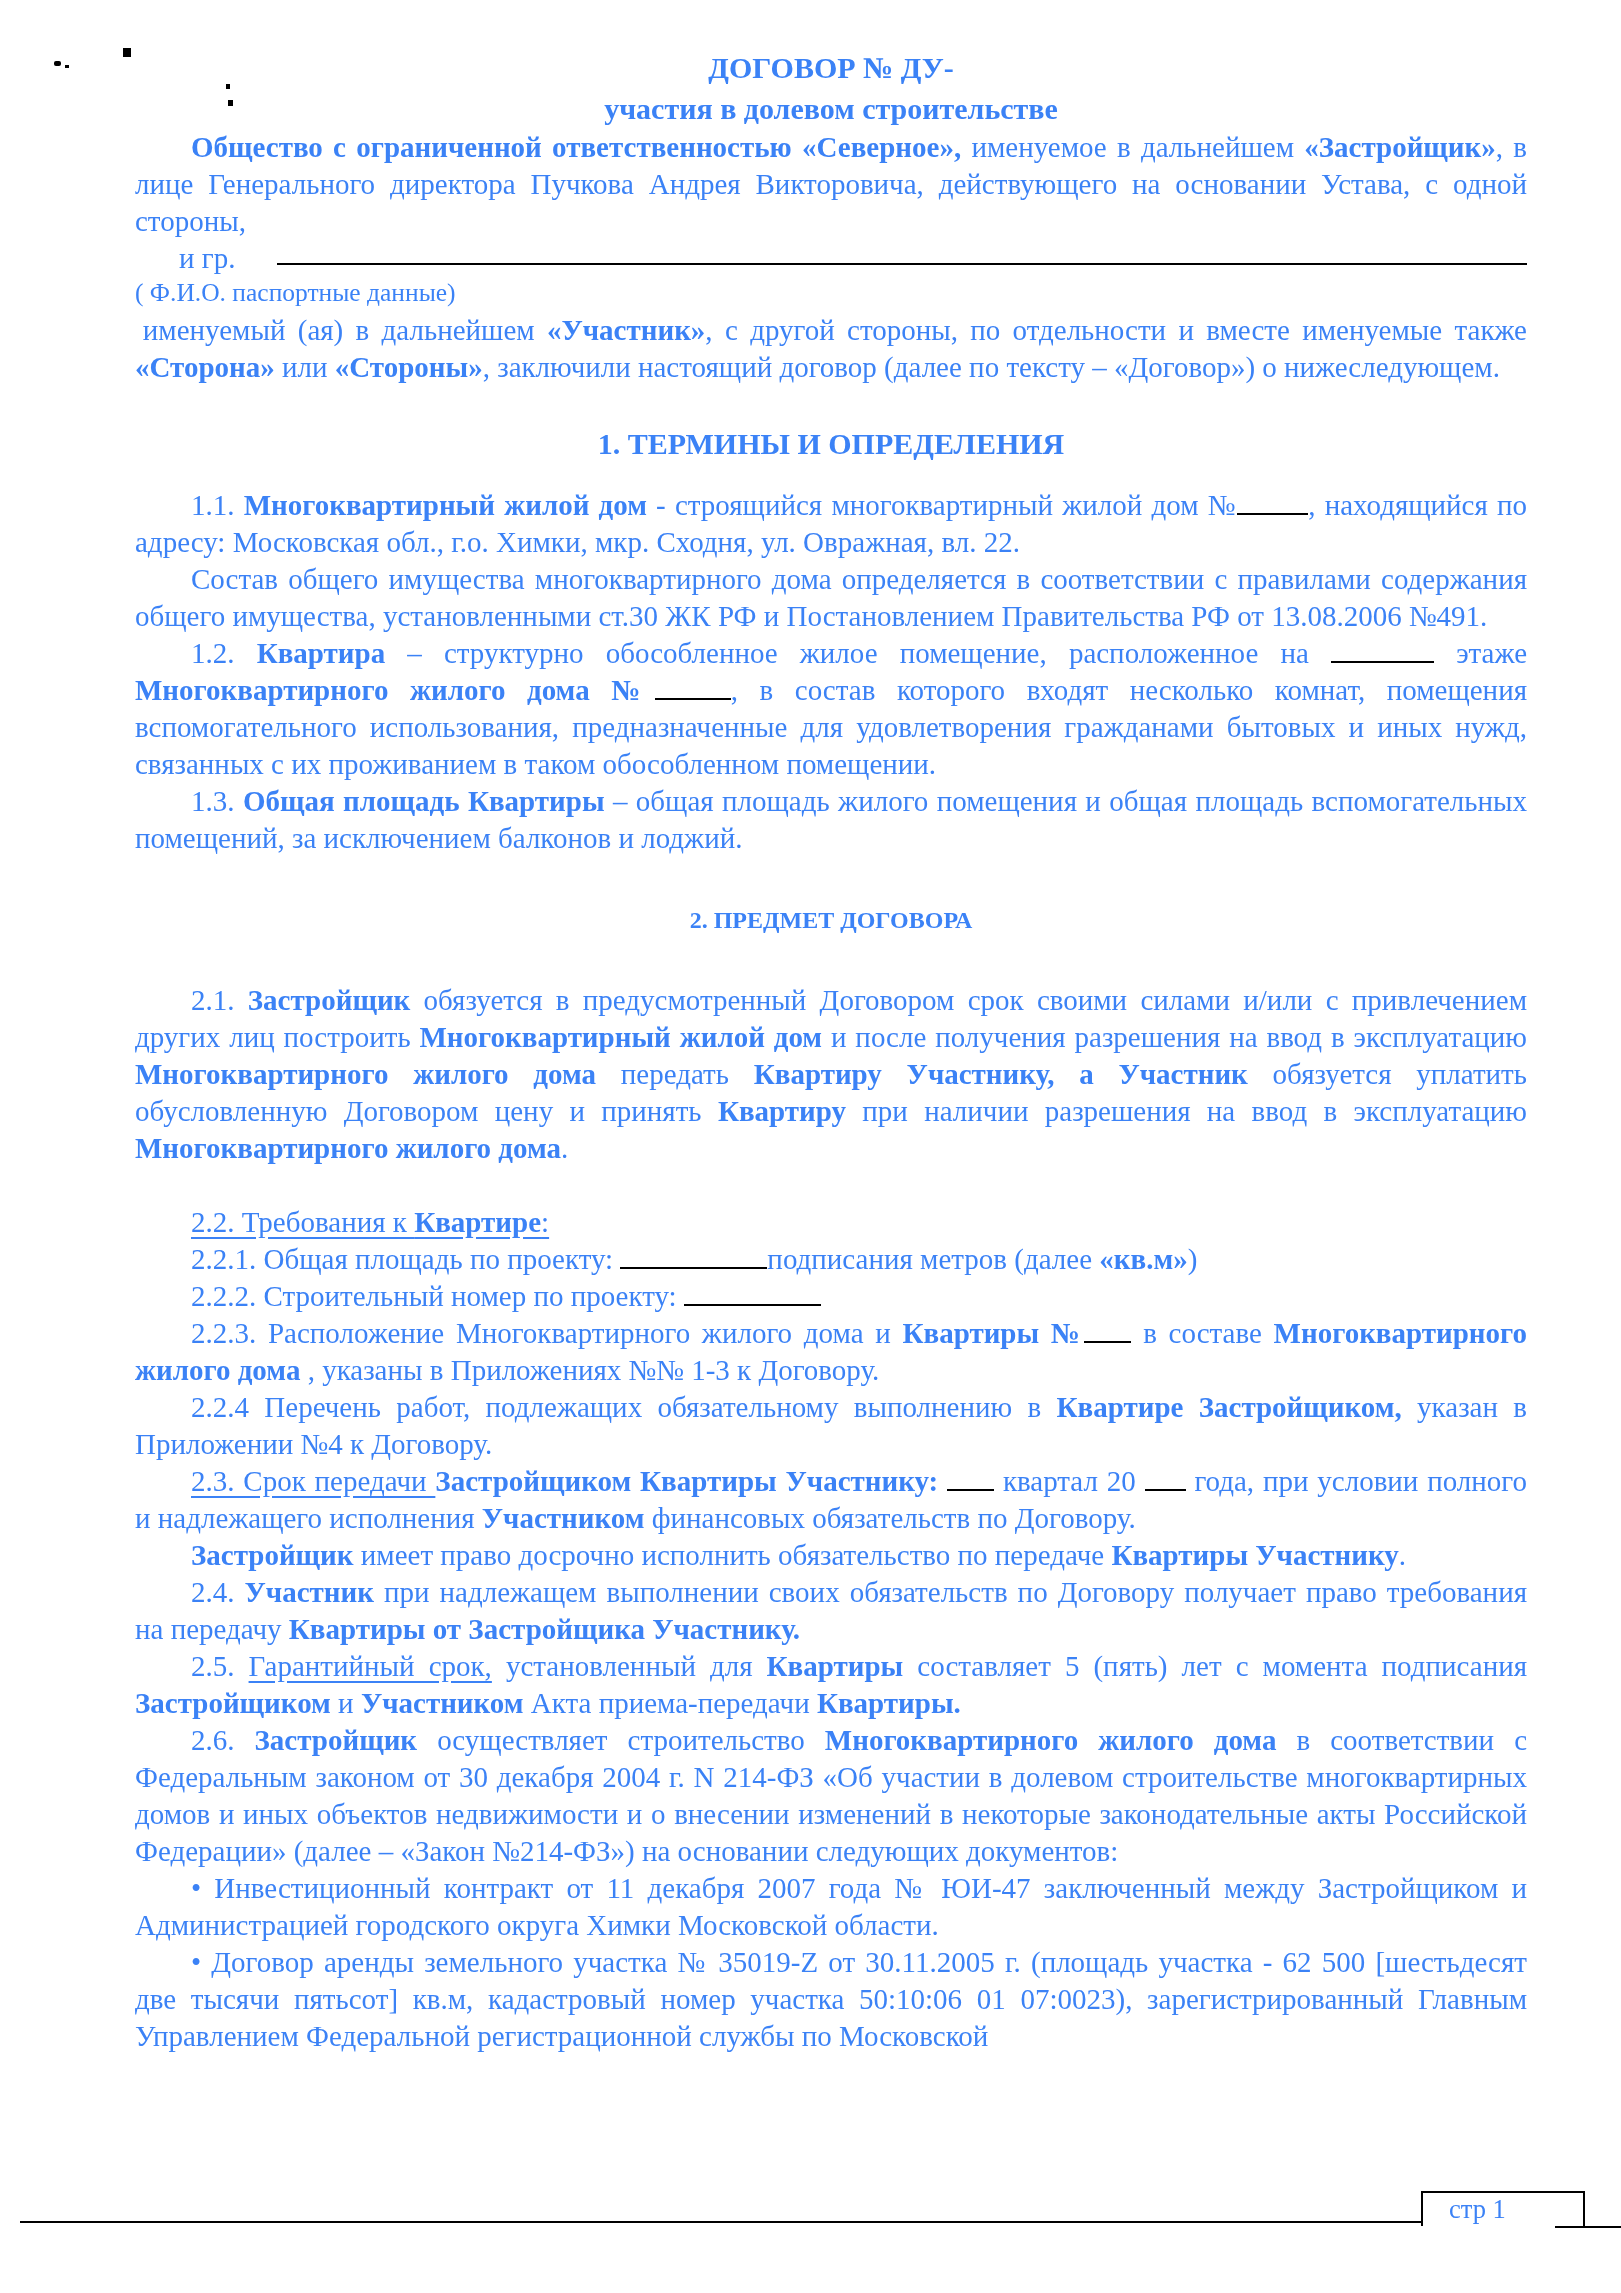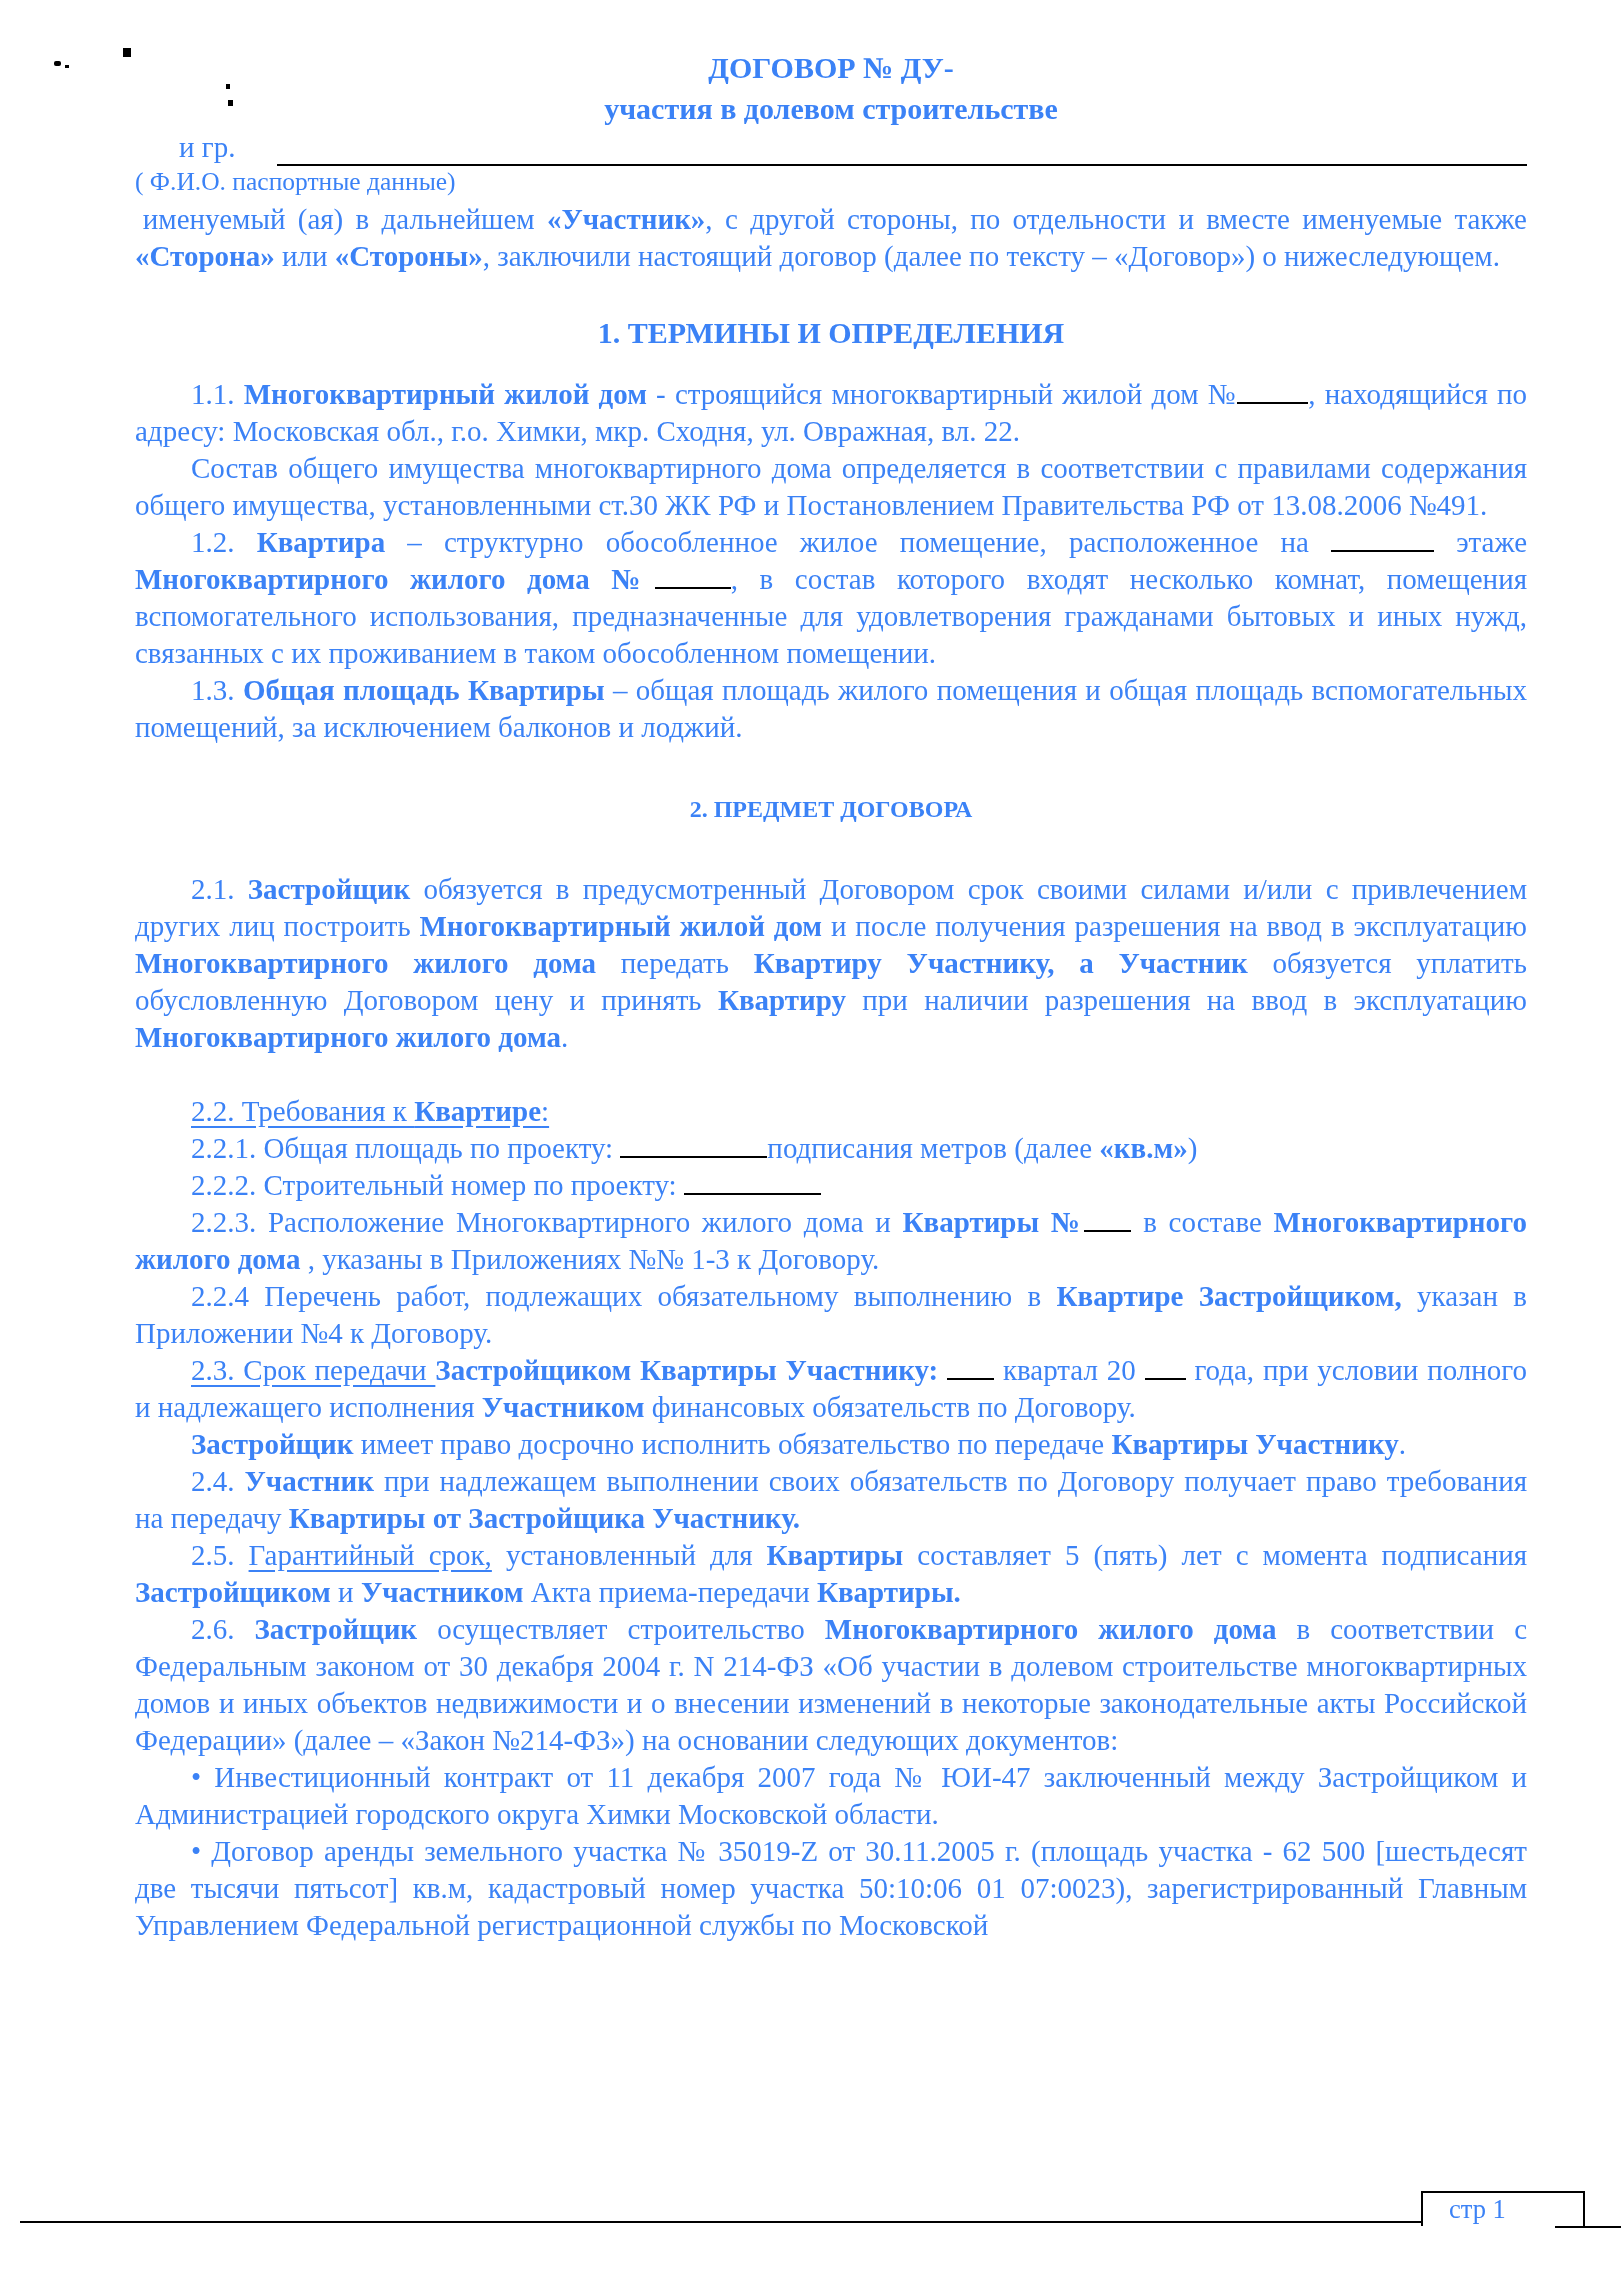--- a/index.html
+++ b/index.html
@@ -98,6 +98,7 @@
     <div class="title">участия в долевом строительстве</div>
 
 
+    <p class="para"><span class="b">Общество с ограниченной ответственностью «Северное»,</span><span> именуемое в дальнейшем </span><span class="b">«Застройщик»</span><span>, в лице Генерального директора Пучкова Андрея Викторовича, действующего на основании Устава, с одной стороны,</span></p>
 
     <div class="fio-row">
       <span>и гр.</span>

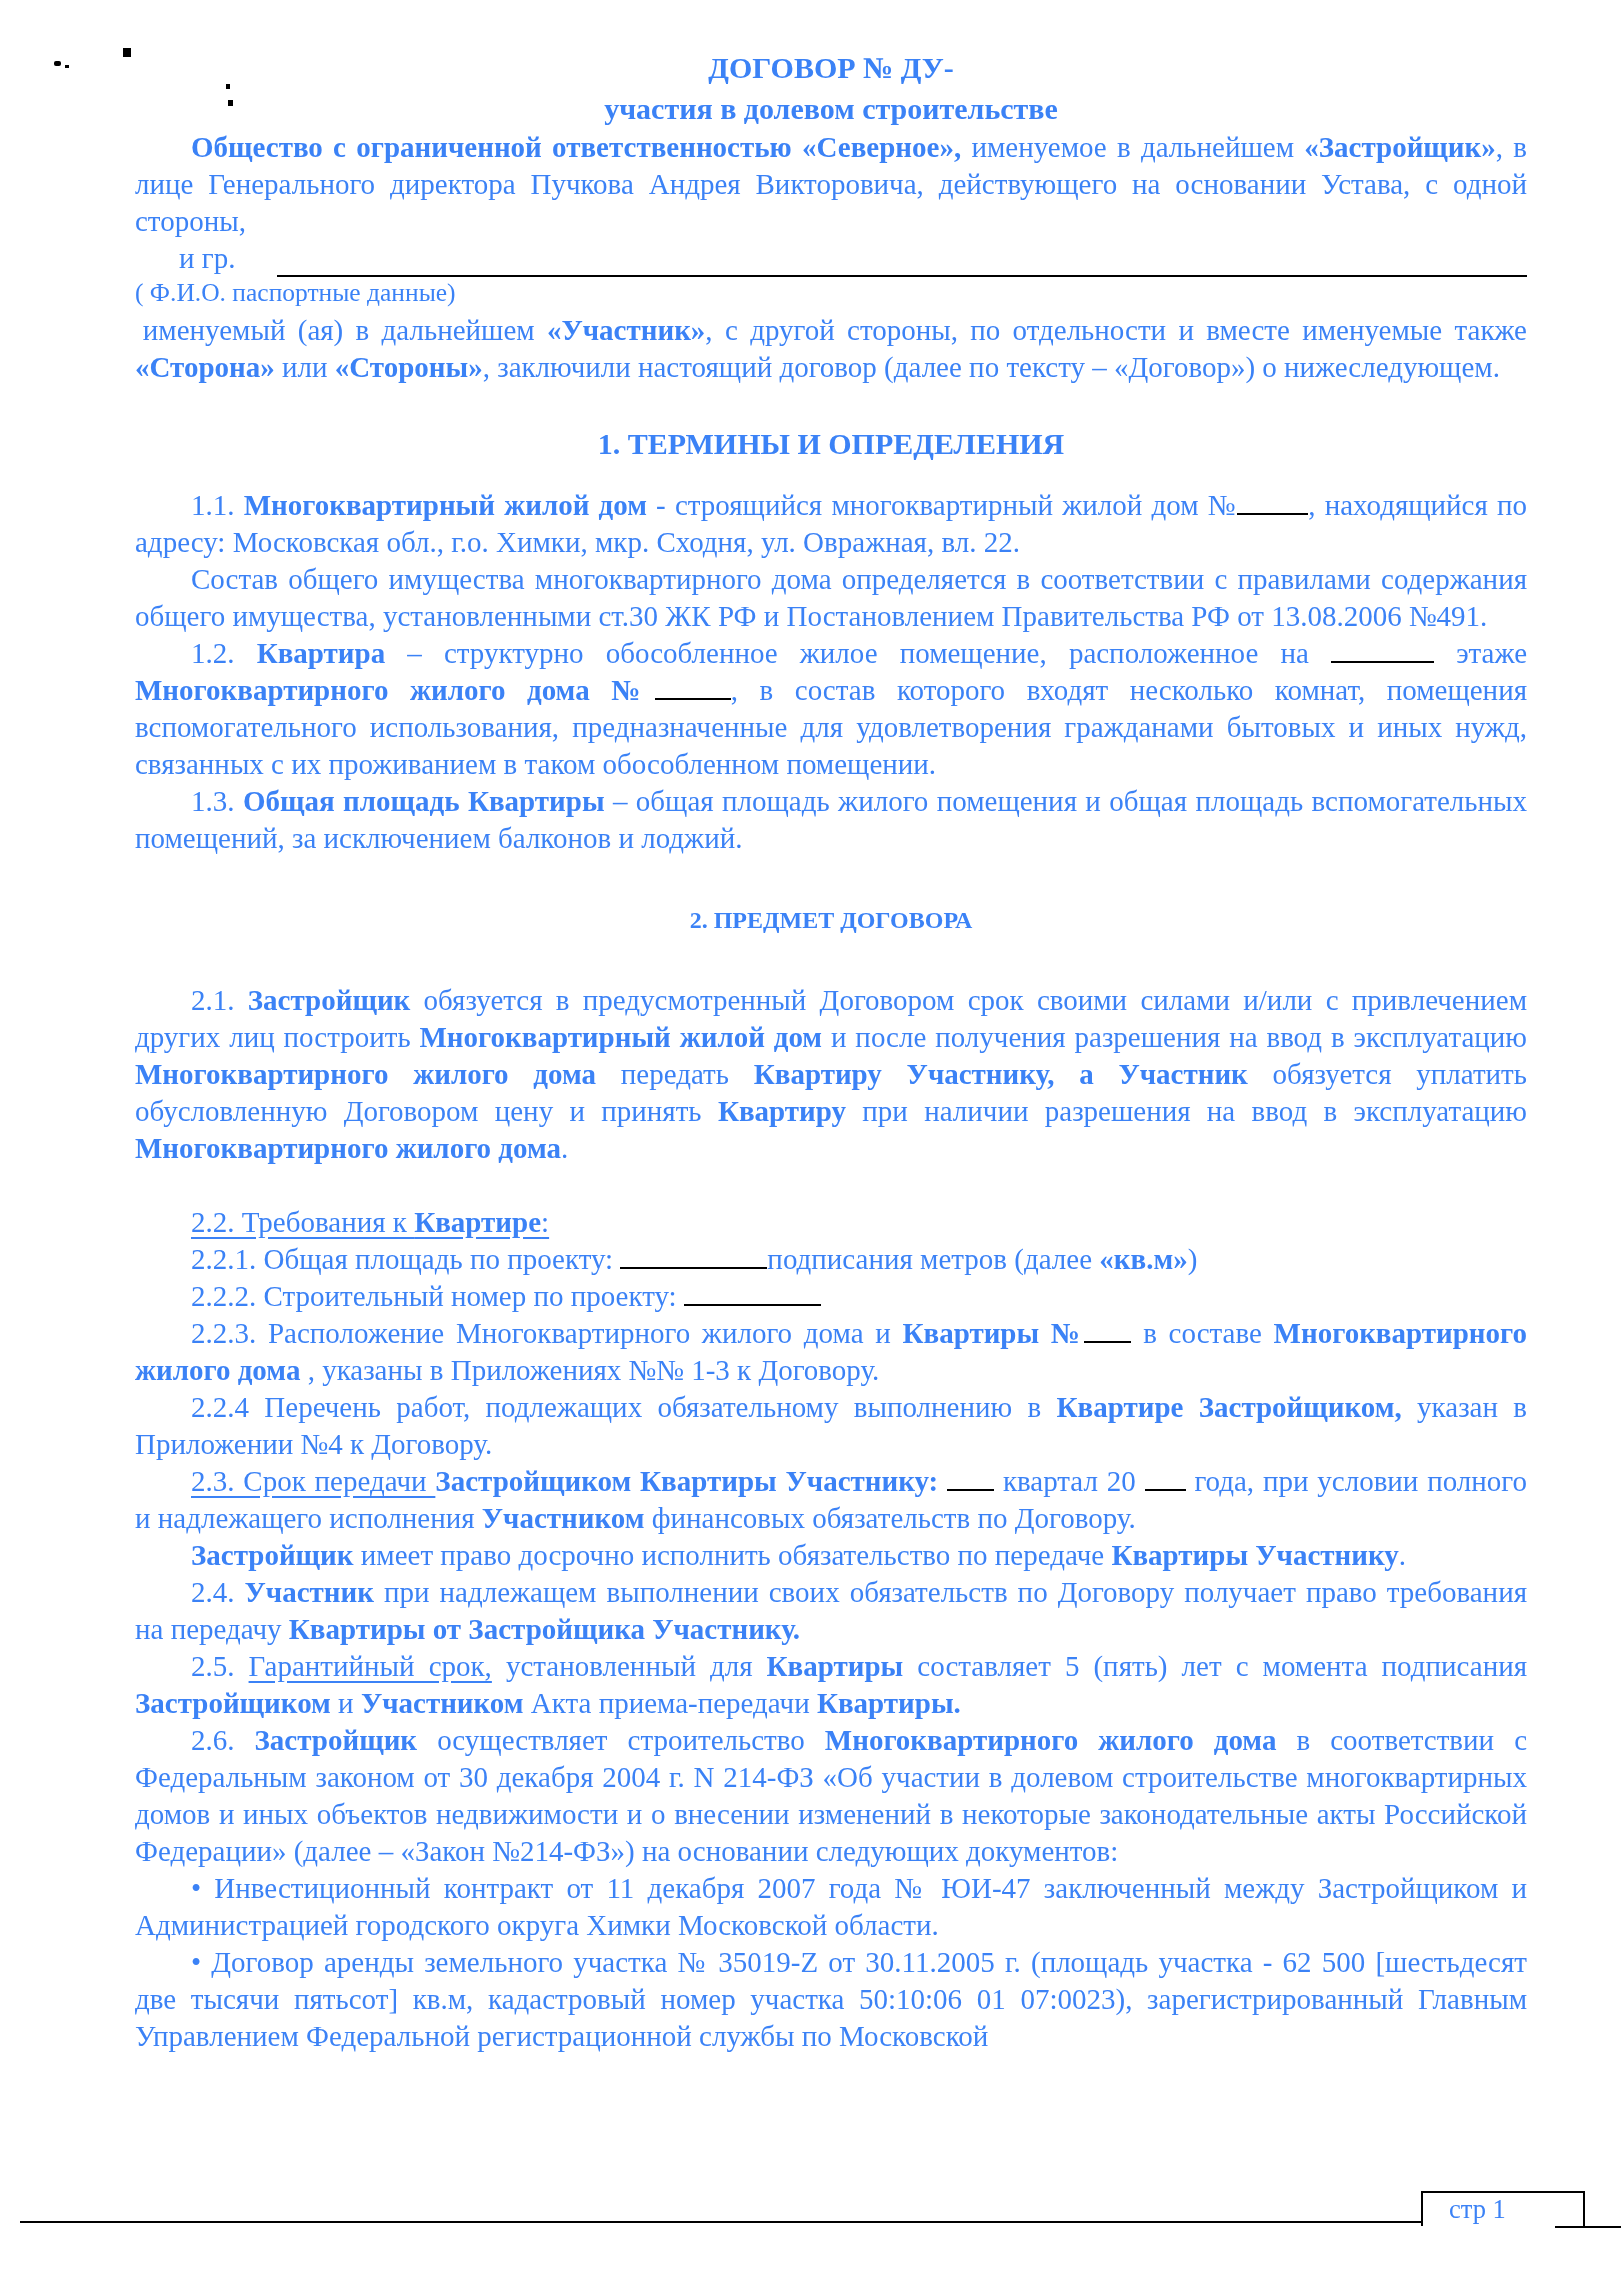--- a/index.html
+++ b/index.html
@@ -48,7 +48,7 @@
     margin:45px 0 43px 0;text-indent:0;
   }
   .fio-row{
-    display:flex;align-items:flex-end;margin:0;
+    display:flex;align-items:flex-start;margin:0;
     padding-left:44px;
     gap:36px;
   }

